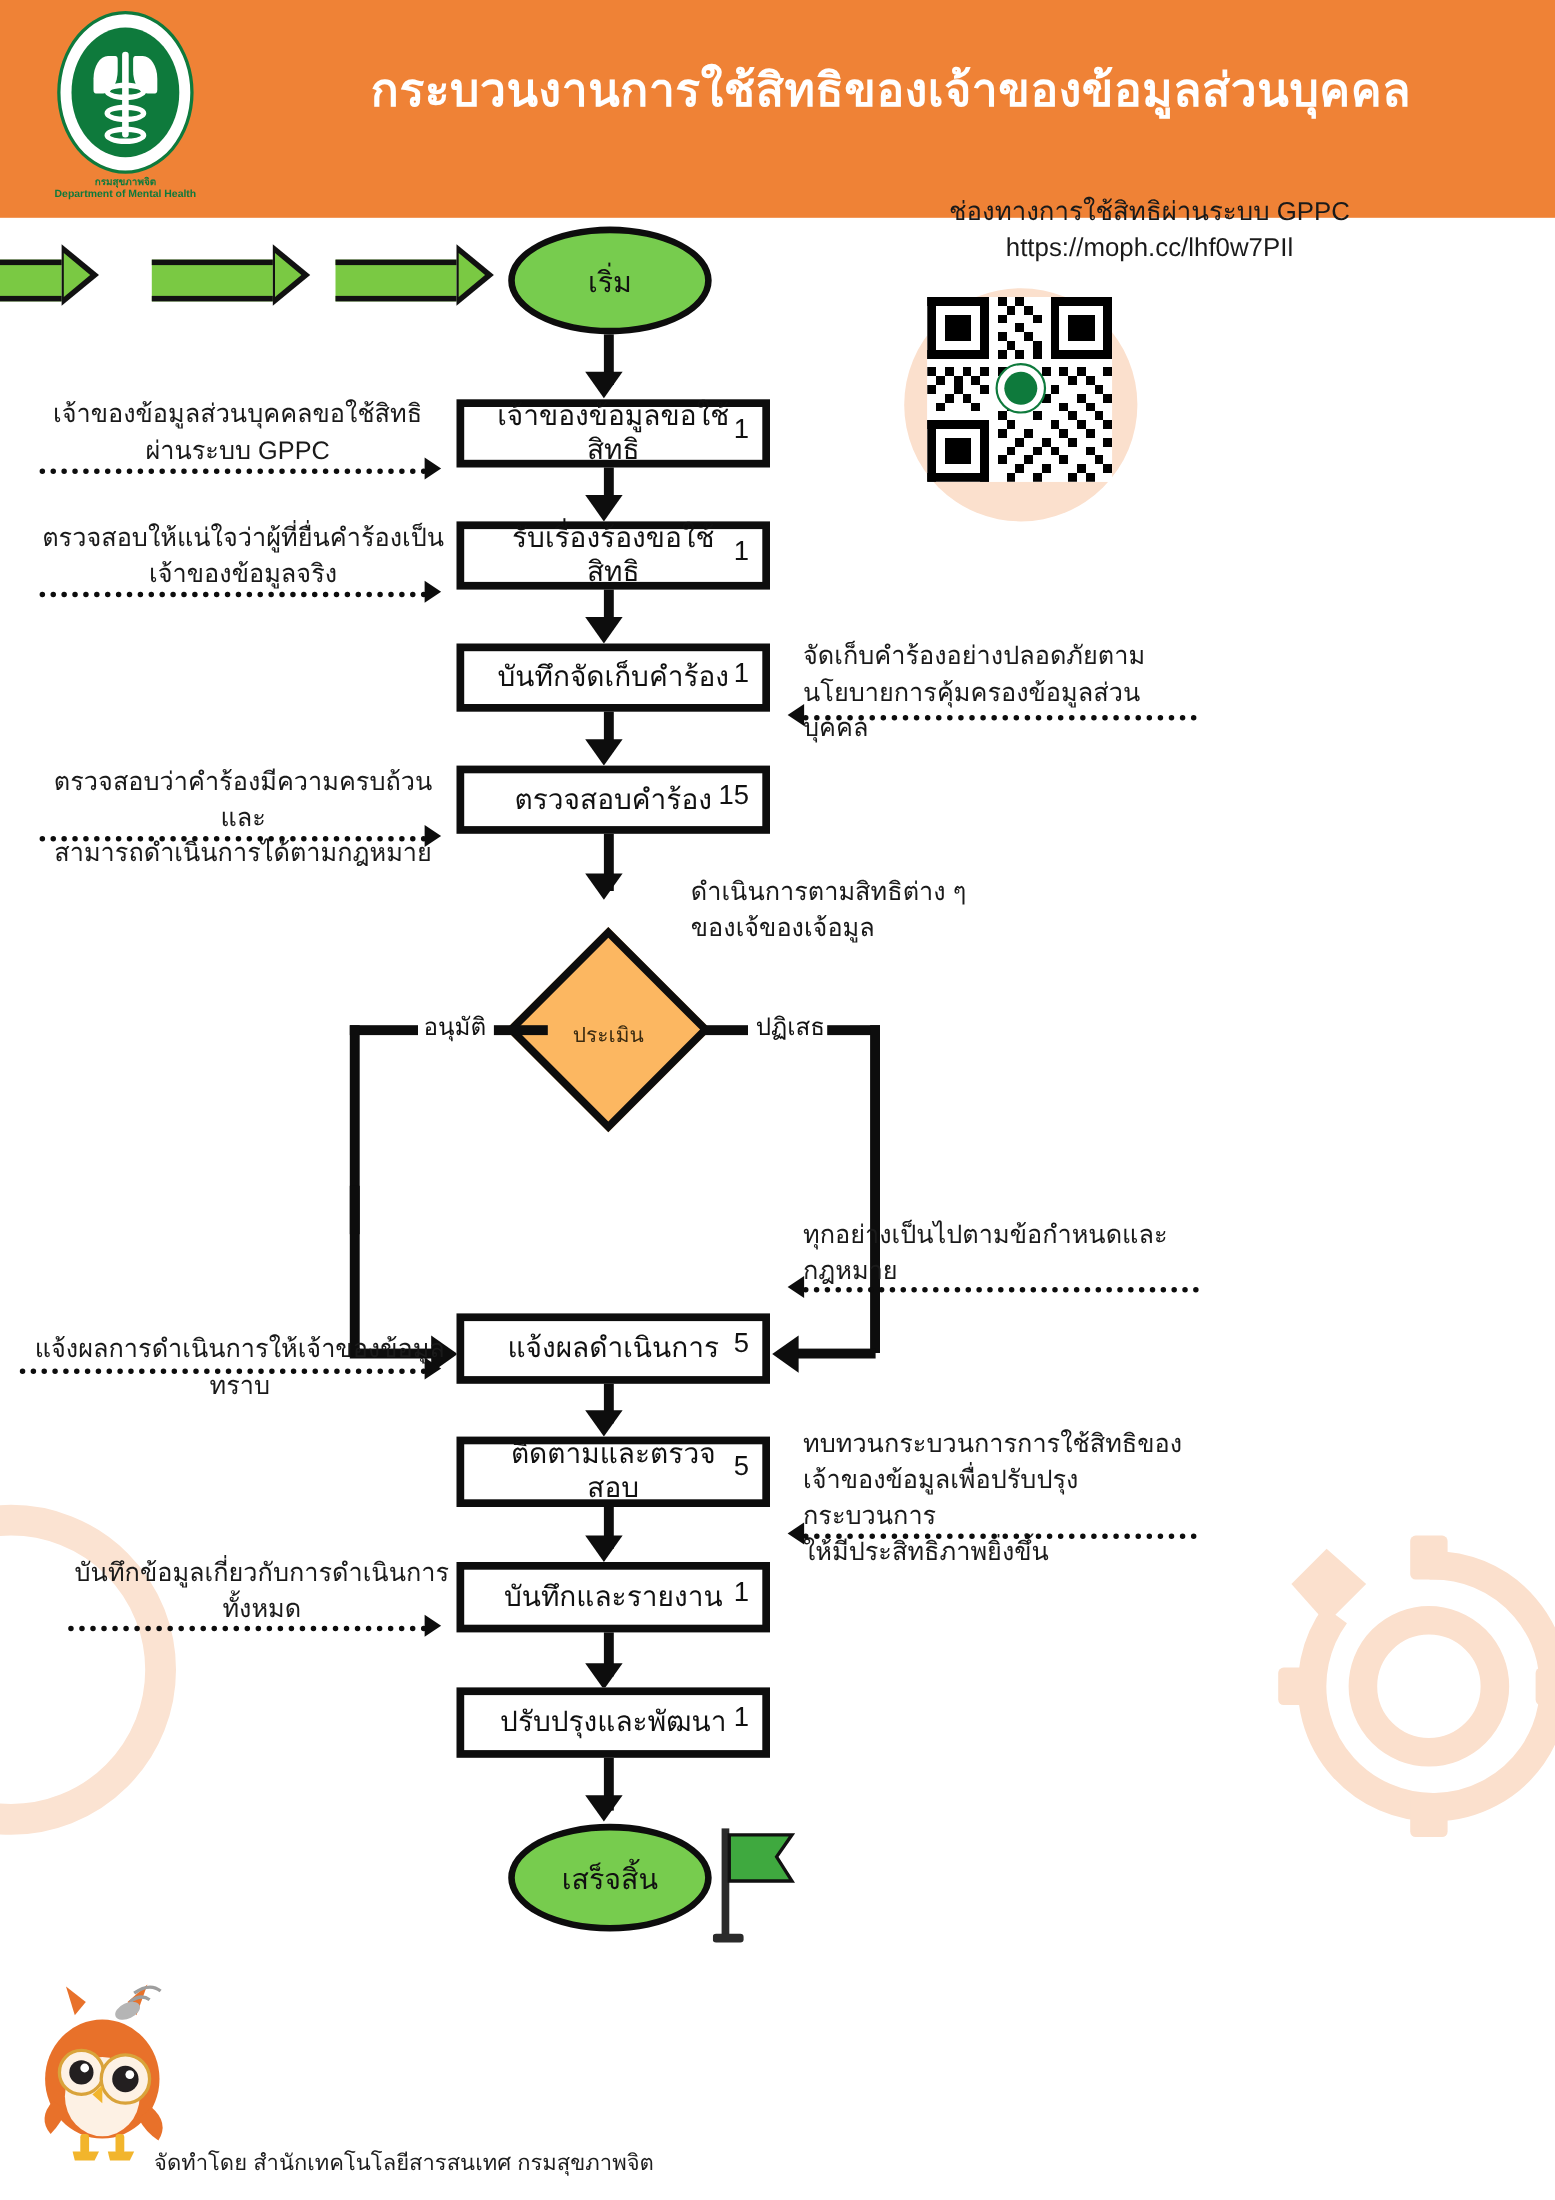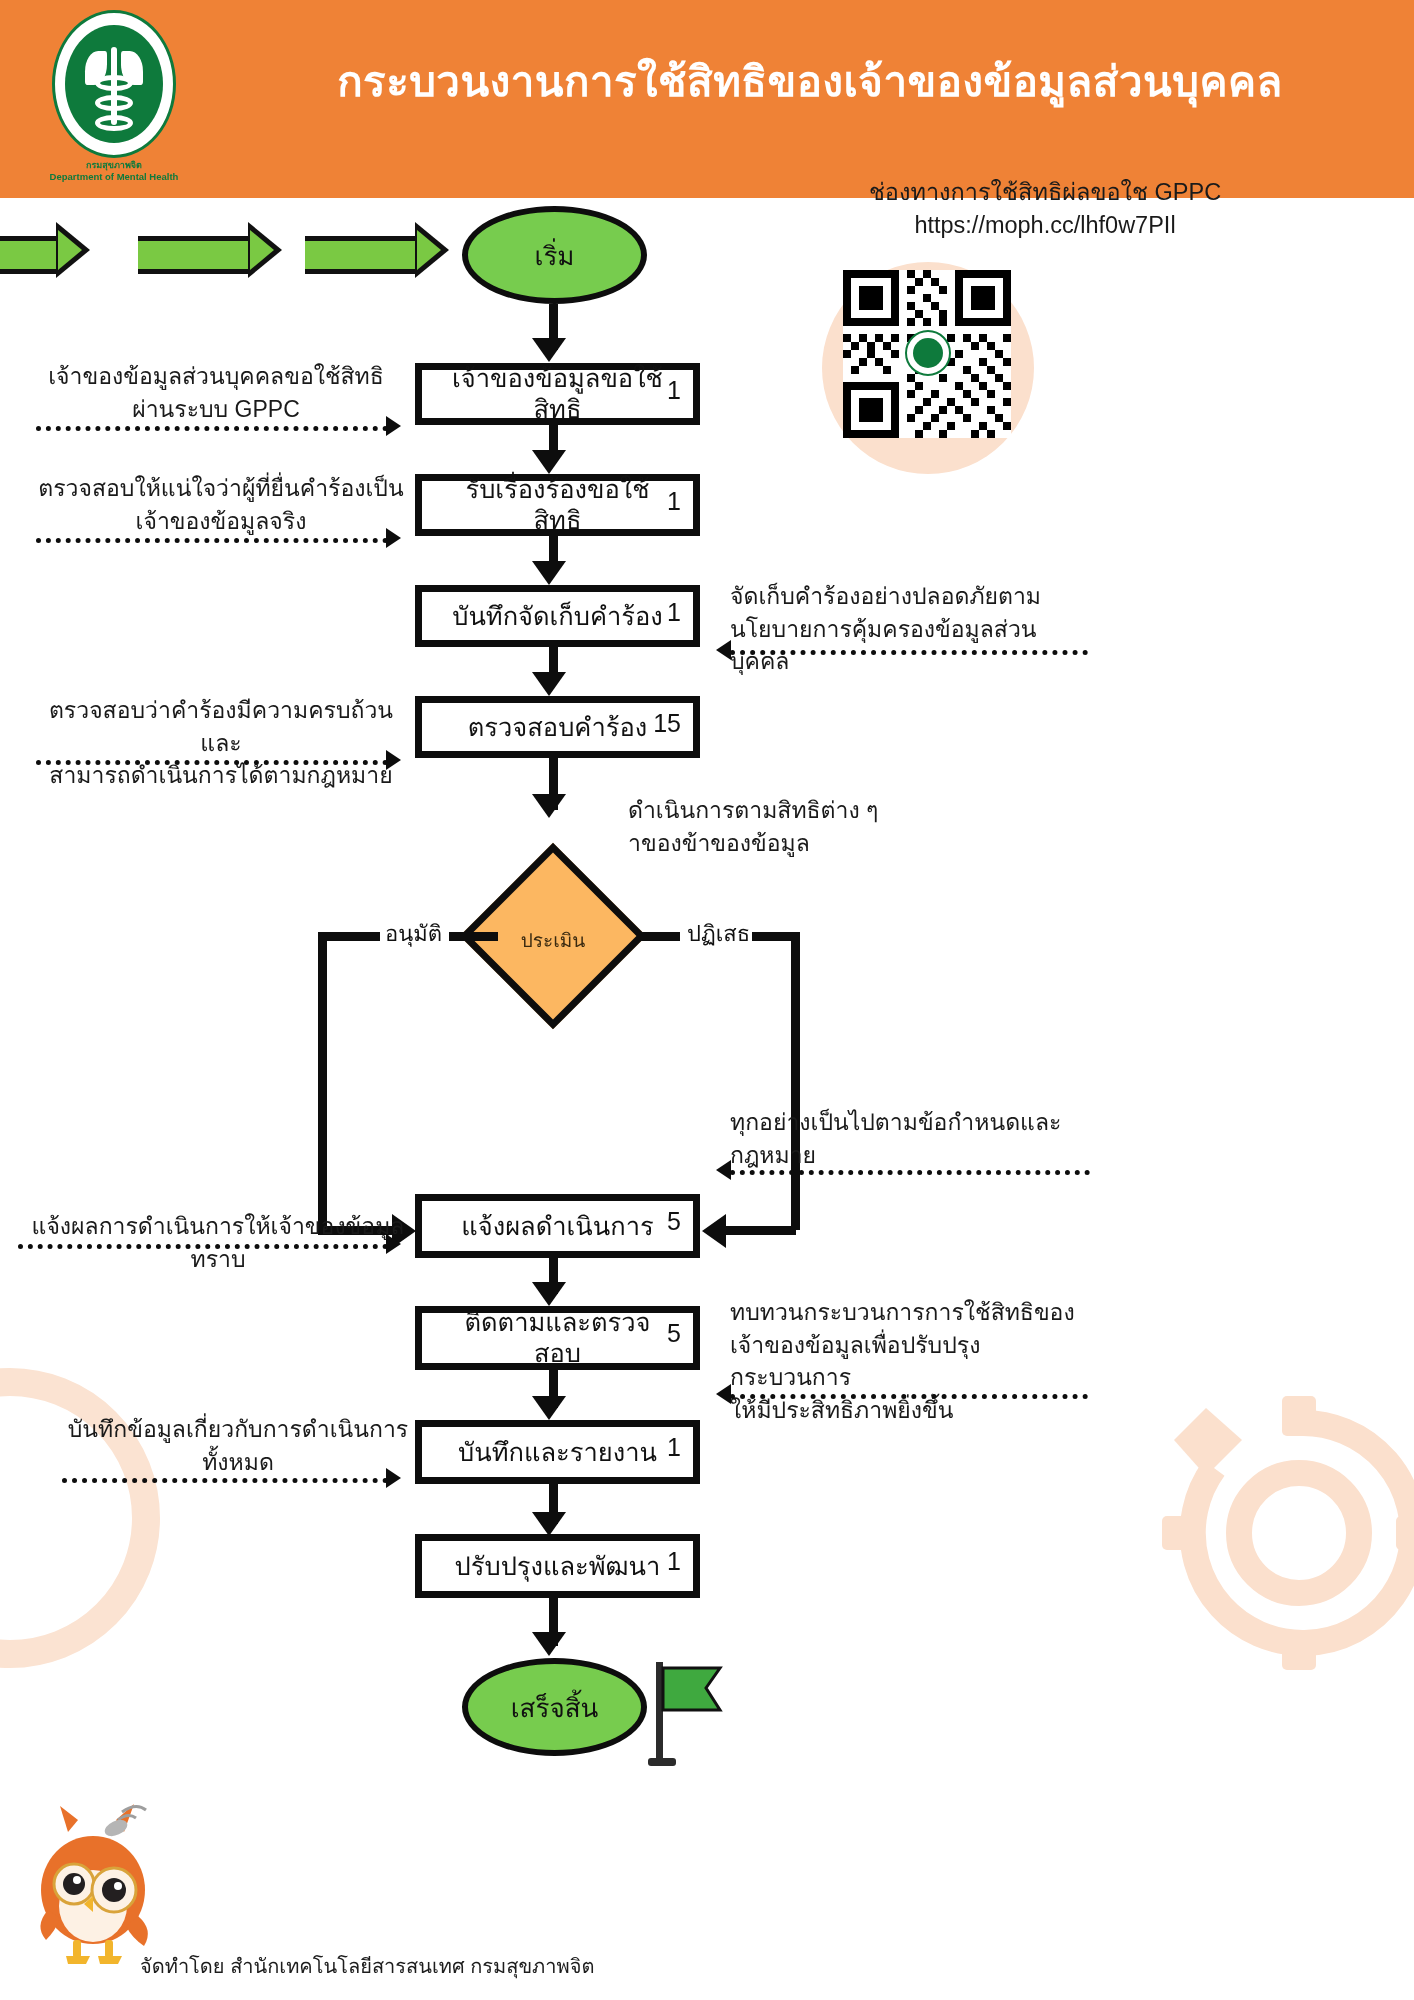--- a/index.html
+++ b/index.html
@@ -395,7 +395,7 @@
     </div>
 
     <div class="qr-link-block">
-      <div>ช่องทางการใช้สิทธิผ่ลขอใช GPPC</div>
+      <div>ช่องทางการใช้สิทธิผ่านระบบ GPPC</div>
       <div>https://moph.cc/lhf0w7PIl</div>
     </div>
     <div class="qr-blob"></div>

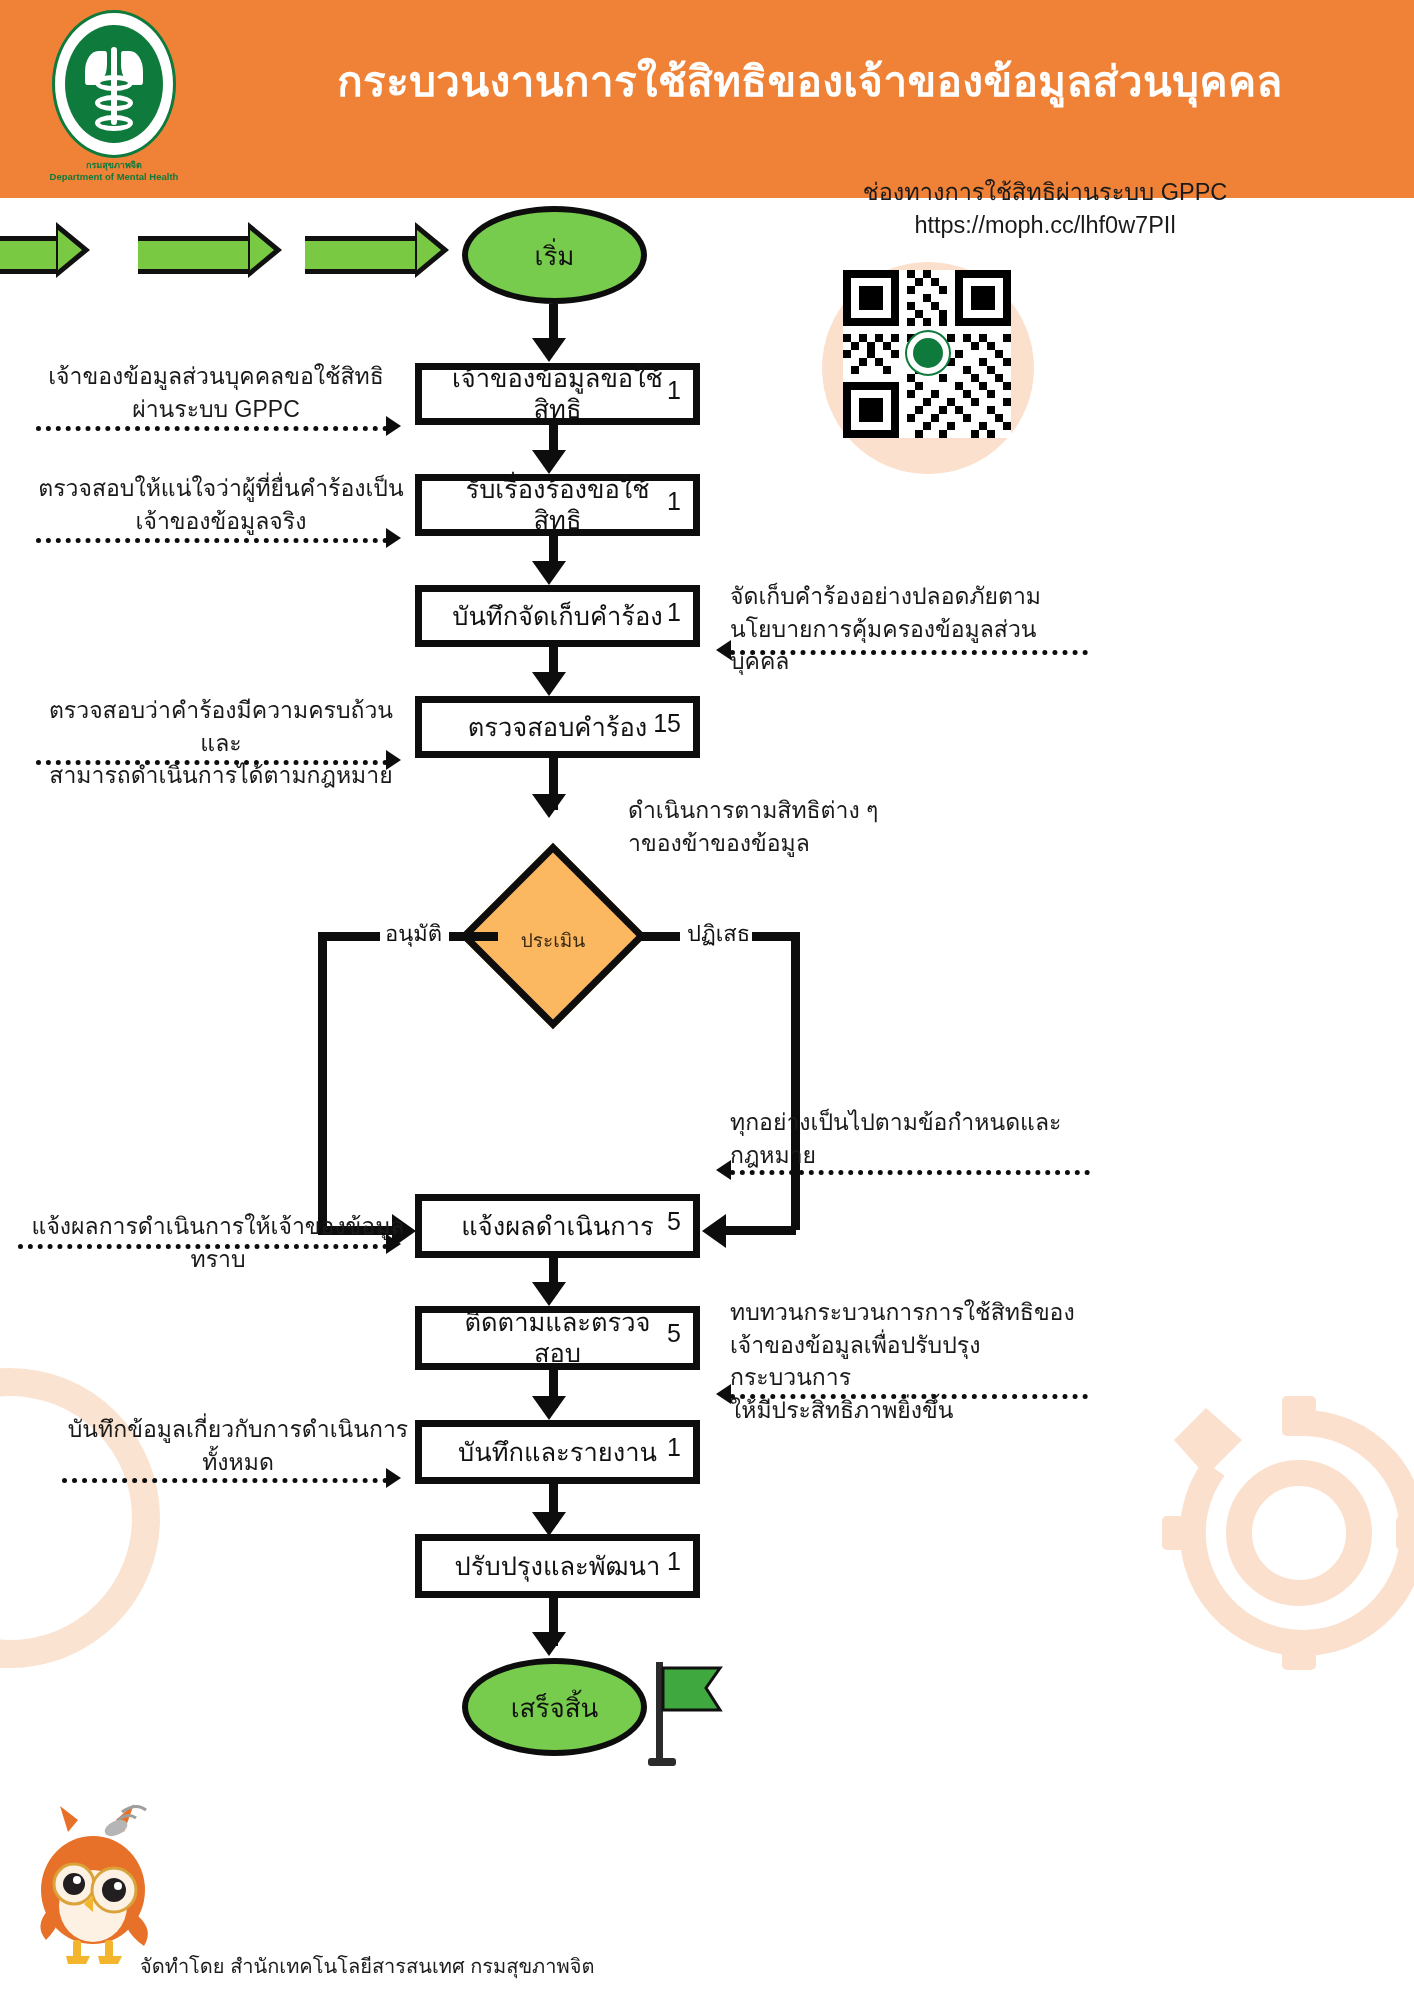--- a/index.html
+++ b/index.html
@@ -645,7 +645,7 @@
 
     <div class="anno right" style="left:628px; top:596px; width:340px;">
       <div>ดำเนินการตามสิทธิต่าง ๆ</div>
-      <div>าของข้าของข้อมูล</div>
+      <div>ของเจ้ของเจ้อมูล</div>
     </div>
 
     <div class="anno right" style="left:730px; top:908px; width:370px;">

